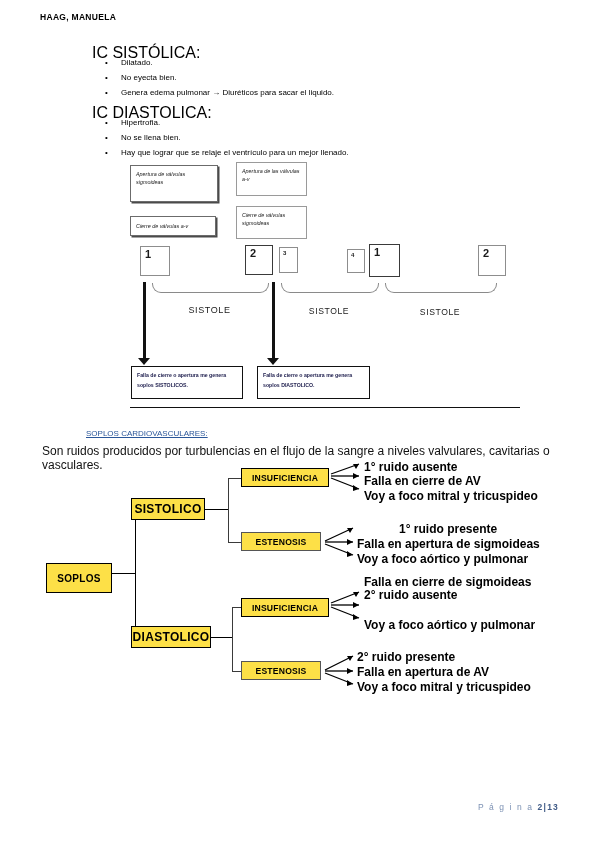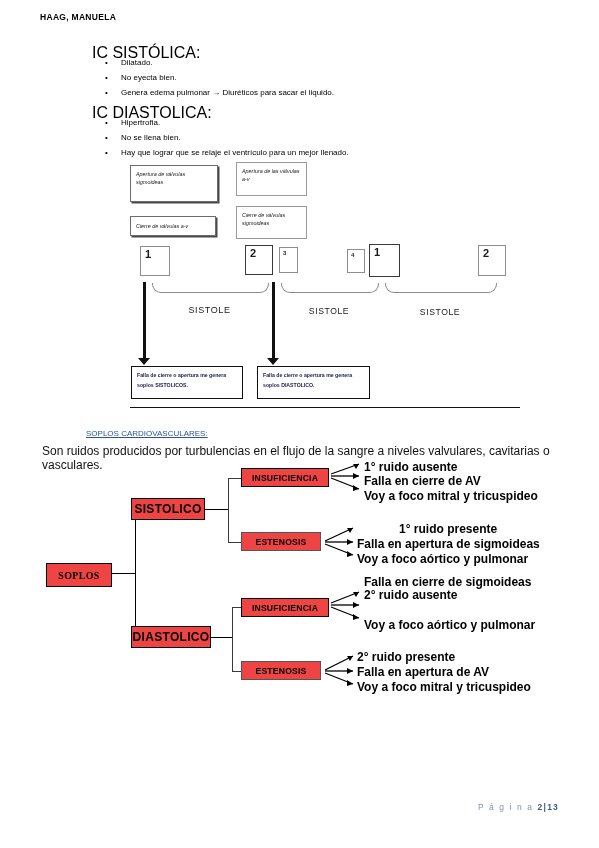--- a/index.html
+++ b/index.html
@@ -42,7 +42,7 @@
   .body-txt{font-size:12px;color:#111;}
 
   
-  .tbox{box-sizing:border-box;background:#ef4444;display:flex;align-items:center;
+  .tbox{box-sizing:border-box;background:#fde047;display:flex;align-items:center;
         justify-content:center;font-weight:bold;color:#000;text-align:right;}
   .tbox.root{border:1.6px solid #000;font-size:10px;letter-spacing:.3px;}
   .tbox.lvl2{border:1.9px solid #000;font-size:12px;letter-spacing:.3px;}

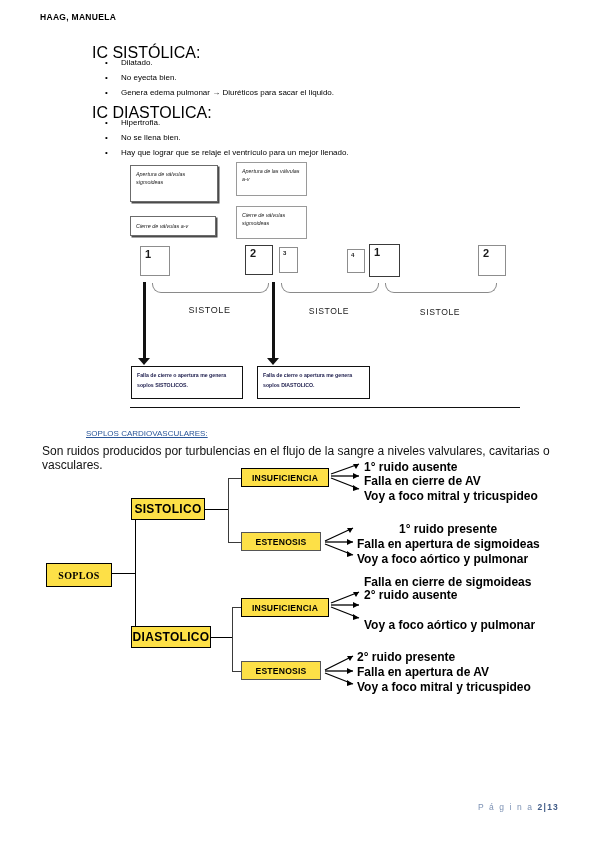--- a/index.html
+++ b/index.html
@@ -140,7 +140,7 @@
   <div class="abs blue-head" style="left:42px;top:429px;padding-left:44px;">SOPLOS CARDIOVASCULARES:</div>
   <div class="abs body-txt" style="left:42px;top:444px;width:520px;">Son ruidos producidos por turbulencias en el flujo de la sangre a niveles valvulares, cavitarias o vasculares.</div>
 
-  <div class="abs tbox root" style="left:46px;top:563px;width:66px;height:24px;font-family:Liberation Serif, serif;">SOPLOS</div>
+  <div class="abs tbox root" style="left:46px;top:563px;width:66px;height:30px;">SOPLOS</div>
 
   <div class="abs ln ln-h" style="left:112px;top:573px;width:24px;"></div>
   <div class="abs ln ln-v" style="left:135px;top:509px;height:129px;"></div>

